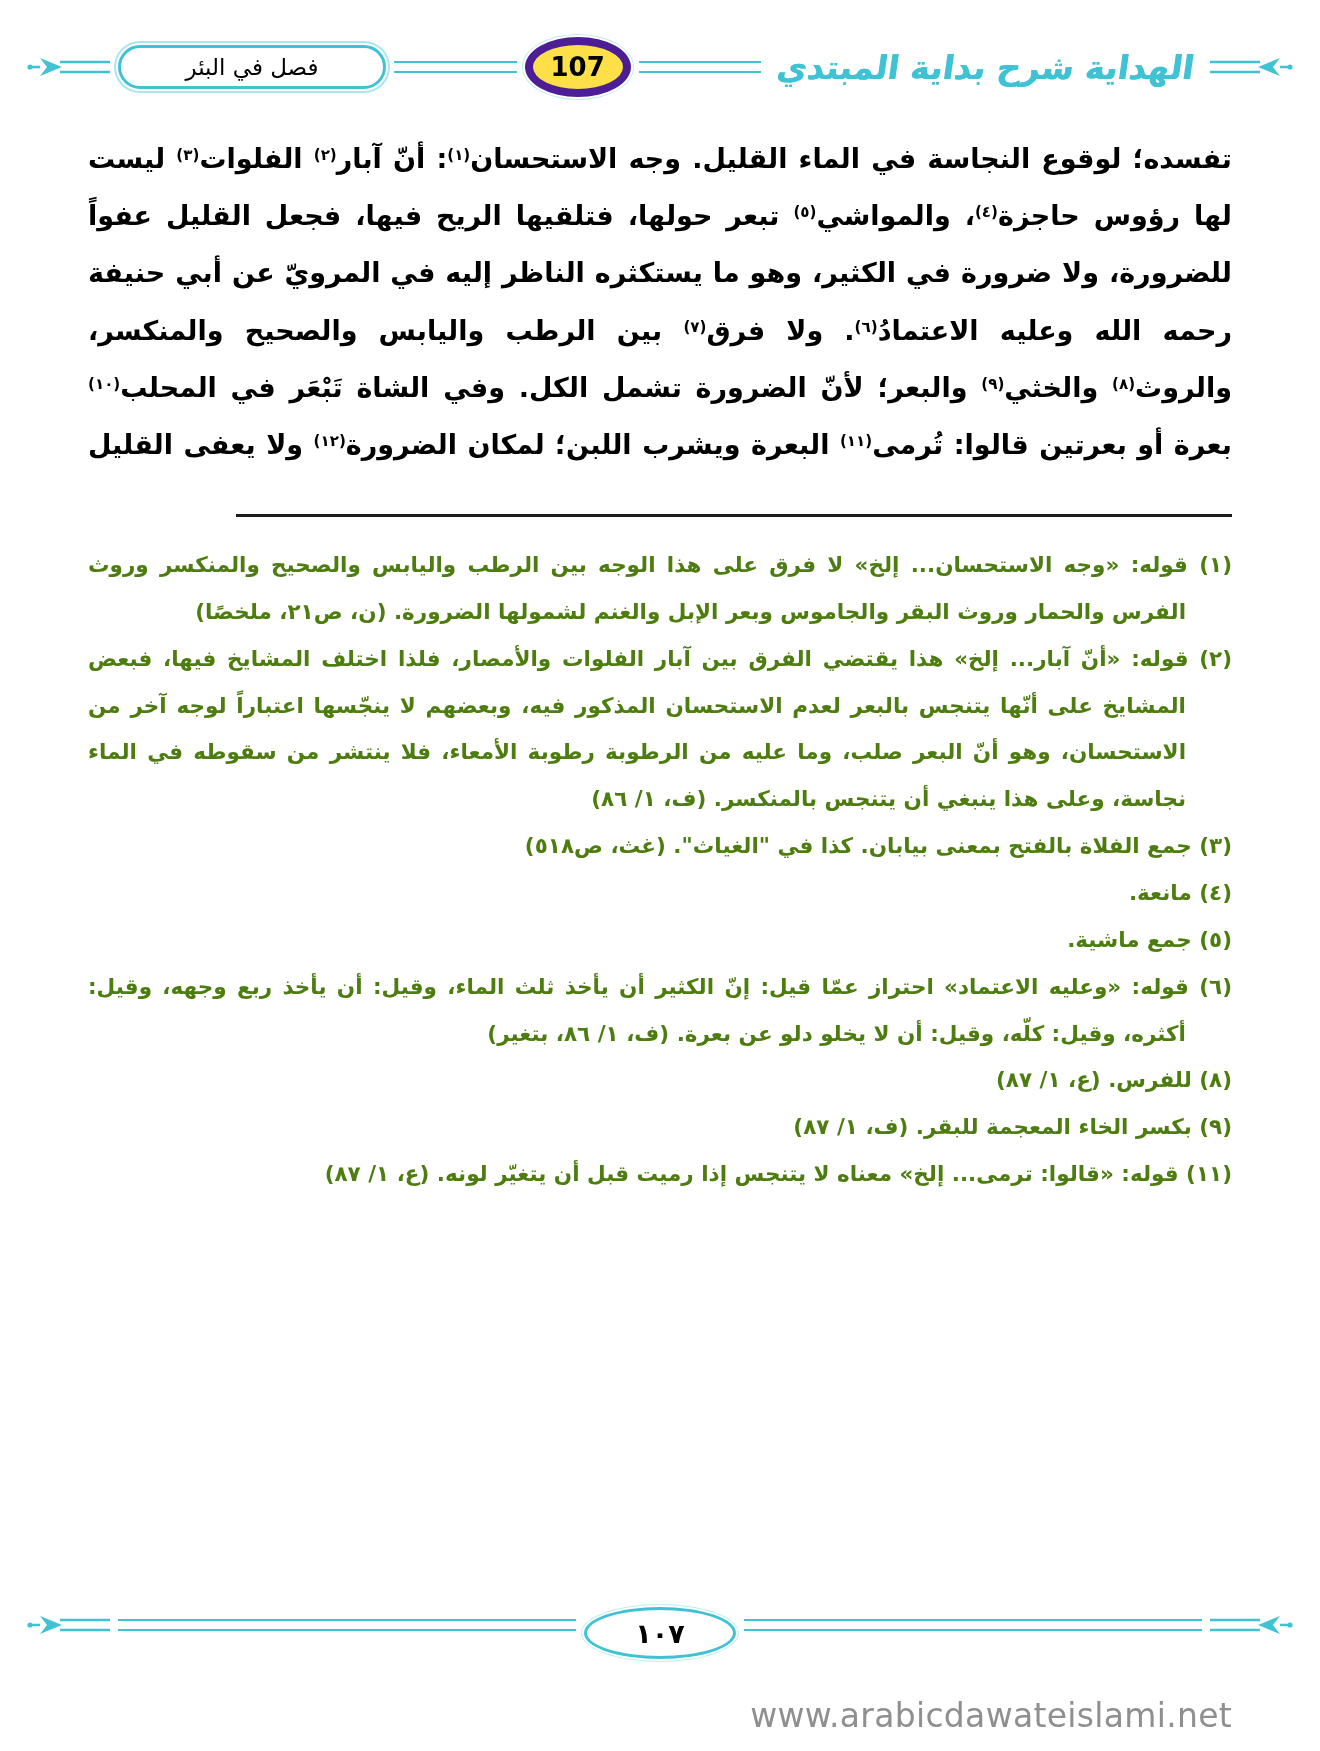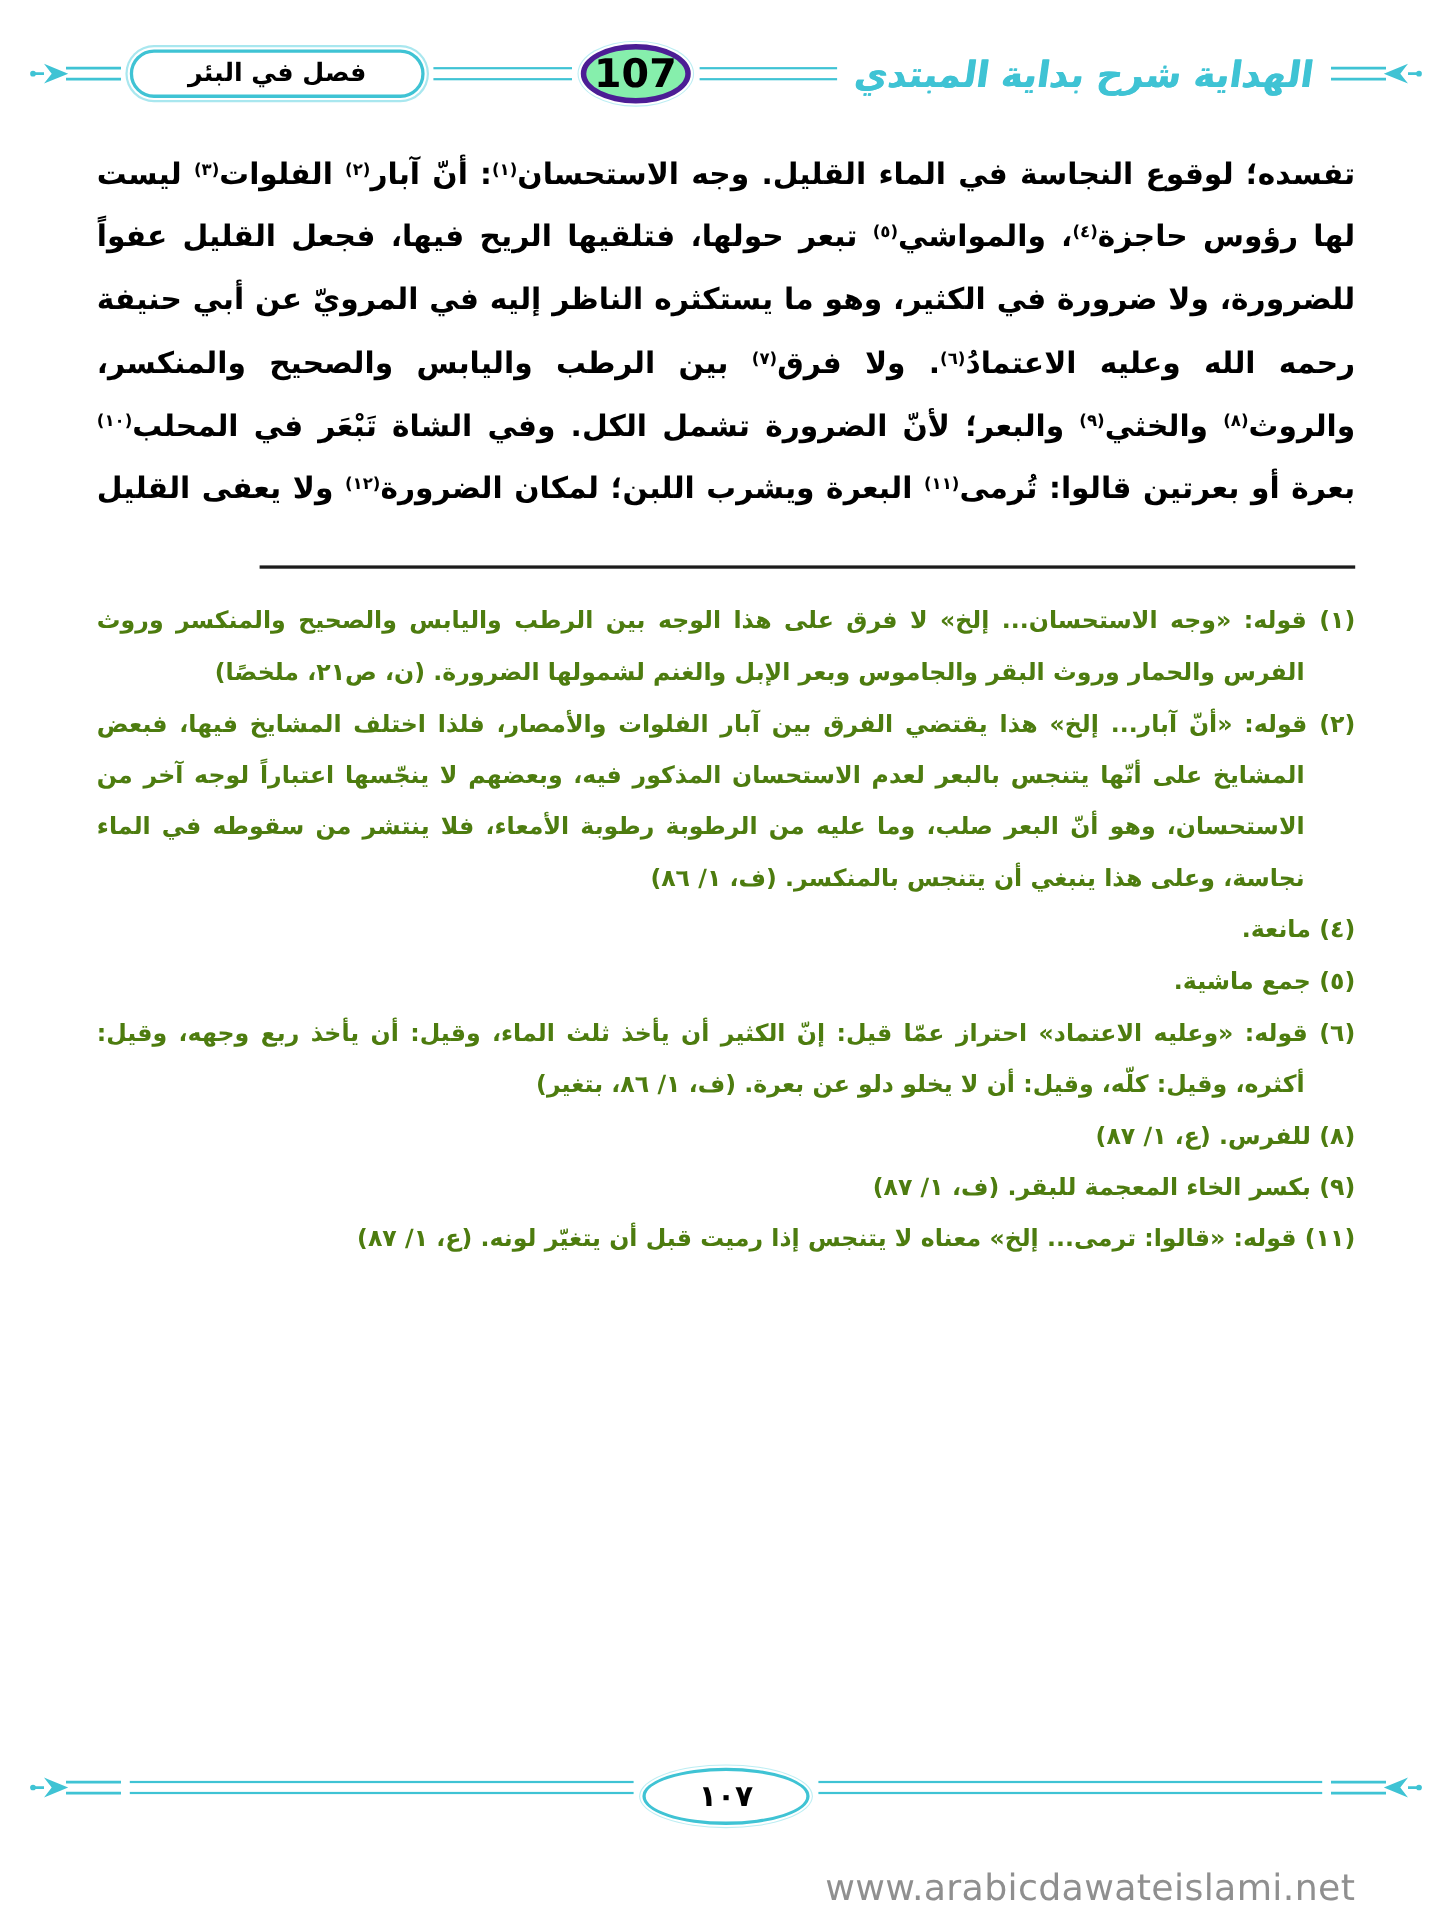--- a/index.html
+++ b/index.html
@@ -46,7 +46,7 @@
     display: flex;
     align-items: center;
     justify-content: center;
-    font-weight: bold;
+    font-weight: normal;
     font-size: 23px;
     color: #000000;
     padding: 0 20px;

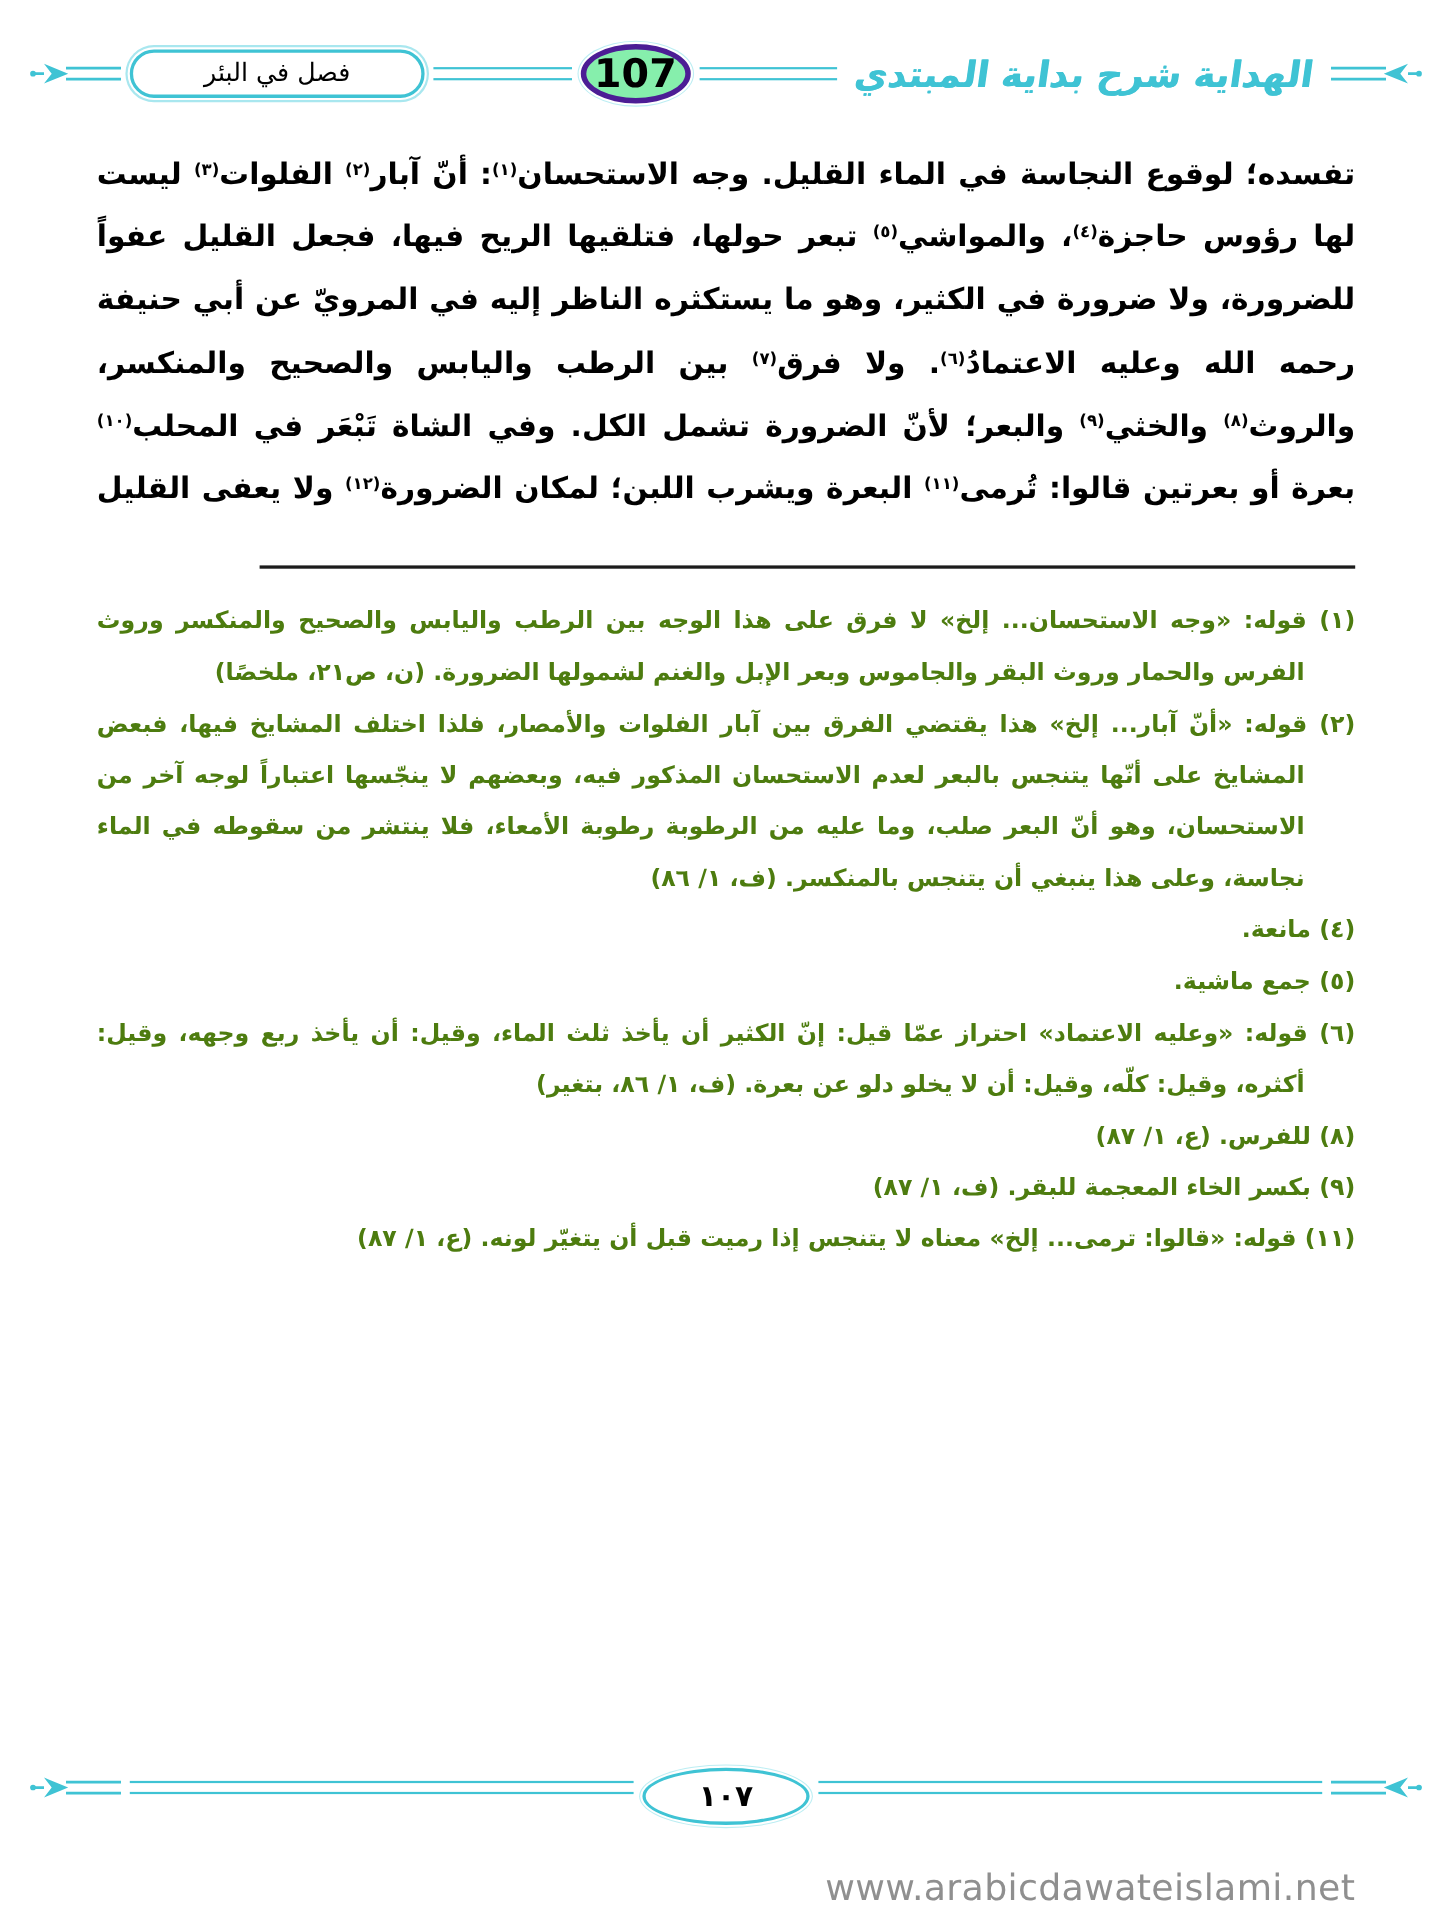--- a/index.html
+++ b/index.html
@@ -58,16 +58,16 @@
     flex: 0 0 auto;
     width: 90px;
     height: 44px;
-    border: 5px solid #4c1d95;
+    border: 8px solid #4c1d95;
     border-radius: 50%;
     box-shadow: 0 0 0 2px #ffffff, 0 0 0 3px #bdeef3;
     display: flex;
     align-items: center;
     justify-content: center;
     font-weight: bold;
-    font-size: 36px;
-    color: #000000;
-    background: #86efac;
+    font-size: 26px;
+    color: #000000;
+    background: #fde047;
   }
 
   .callig {

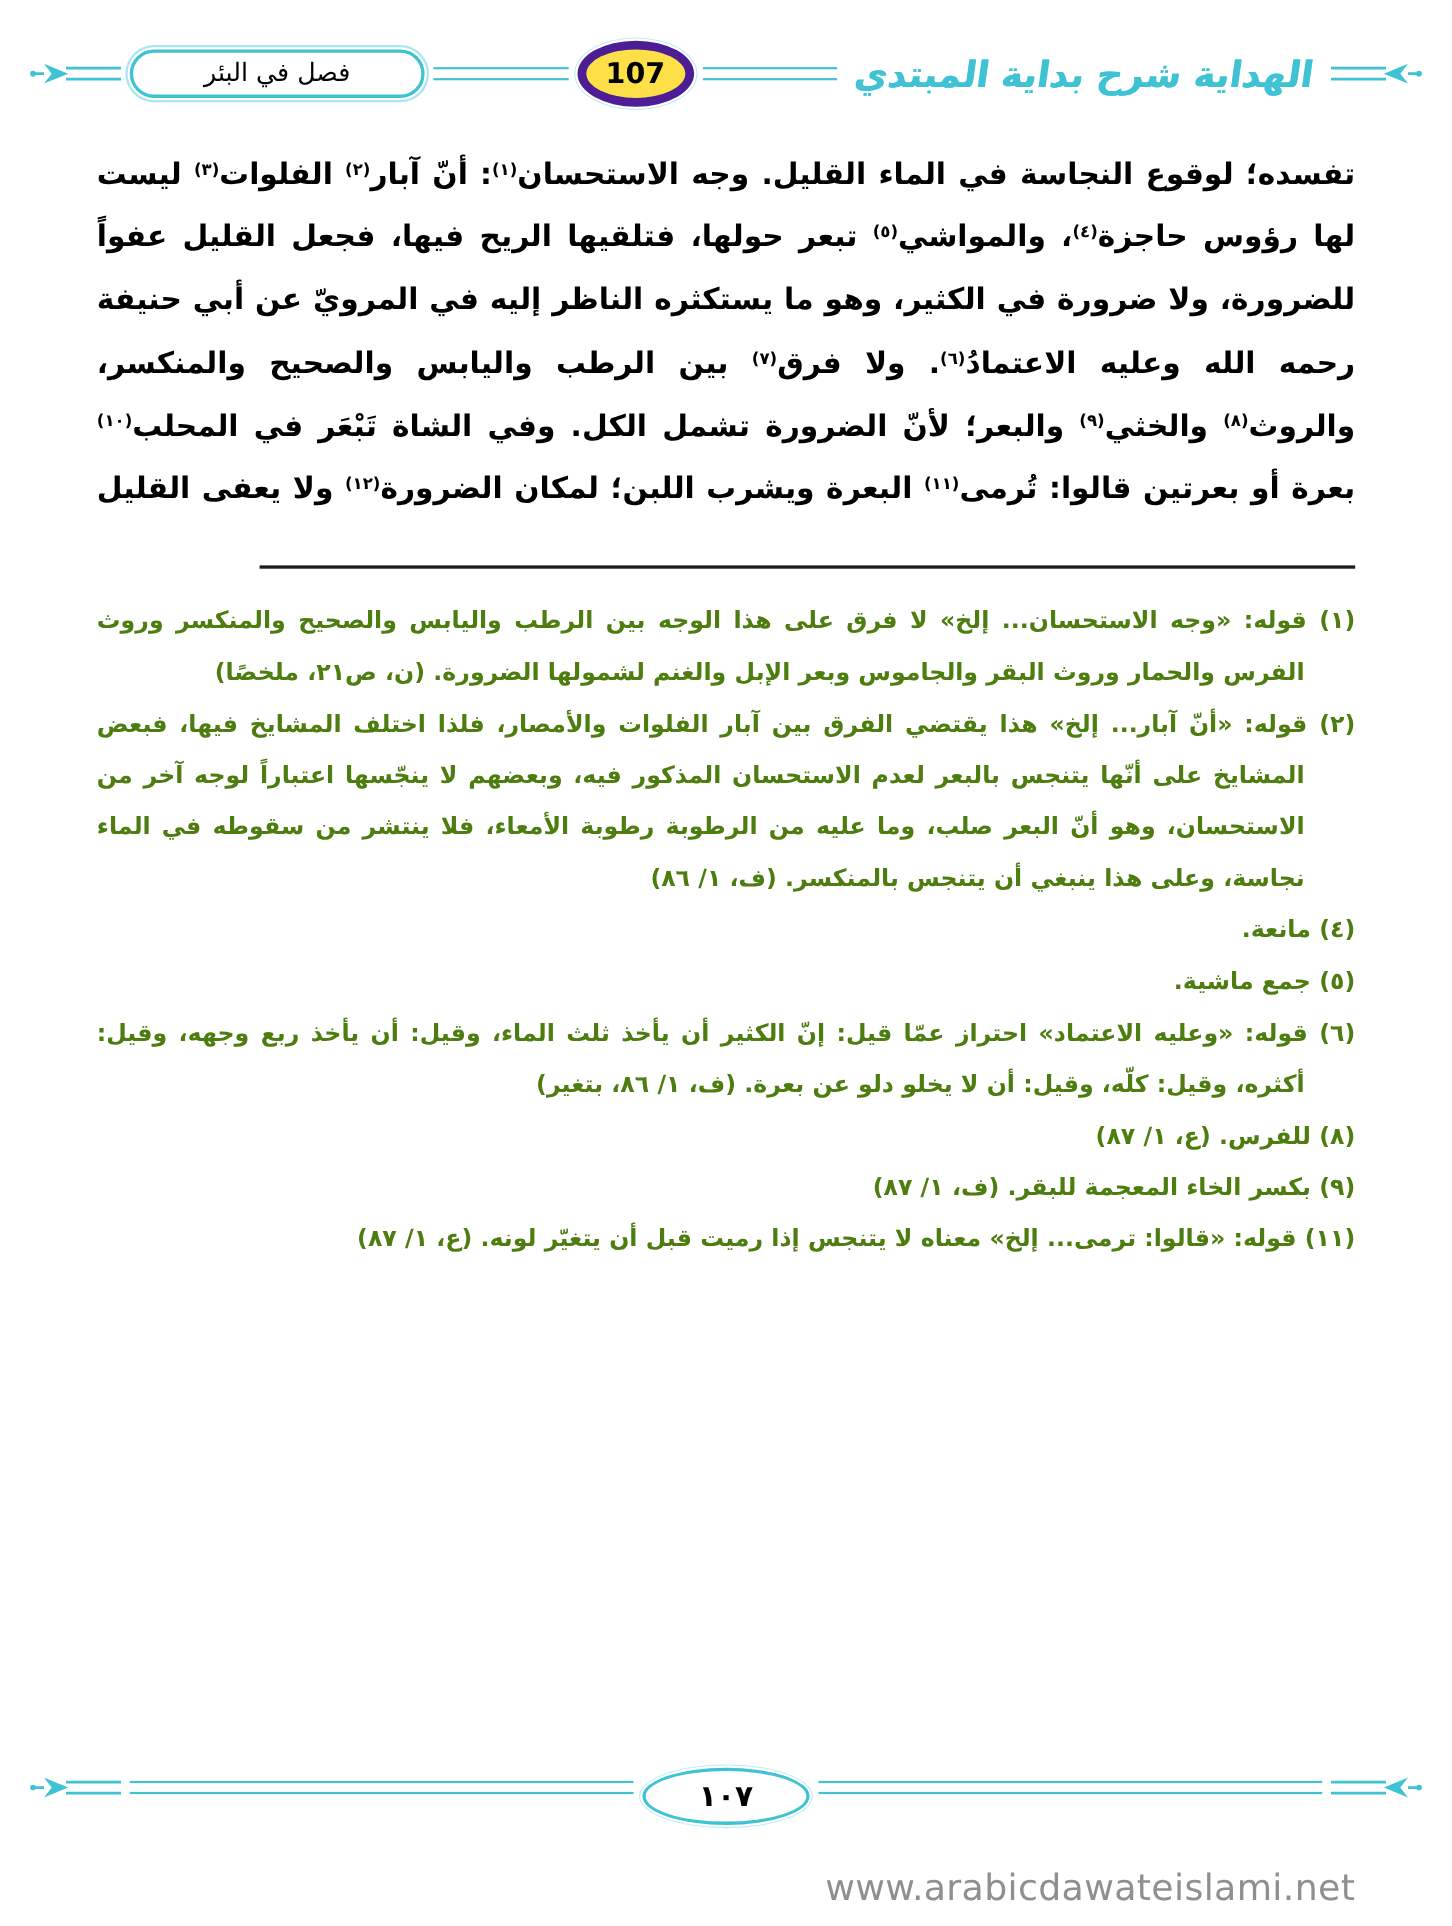--- a/index.html
+++ b/index.html
@@ -196,6 +196,7 @@
   <div class="footnotes">
     <div class="footnote"><span class="fn-num">(١)</span> <span>قوله: «وجه الاستحسان... إلخ» لا فرق على هذا الوجه بين الرطب واليابس والصحيح والمنكسر وروث الفرس والحمار وروث البقر والجاموس وبعر الإبل والغنم لشمولها الضرورة. (ن، ص٢١، ملخصًا)</span></div>
       <div class="footnote"><span class="fn-num">(٢)</span> <span>قوله: «أنّ آبار... إلخ» هذا يقتضي الفرق بين آبار الفلوات والأمصار، فلذا اختلف المشايخ فيها، فبعض المشايخ على أنّها يتنجس بالبعر لعدم الاستحسان المذكور فيه، وبعضهم لا ينجّسها اعتباراً لوجه آخر من الاستحسان، وهو أنّ البعر صلب، وما عليه من الرطوبة رطوبة الأمعاء، فلا ينتشر من سقوطه في الماء نجاسة، وعلى هذا ينبغي أن يتنجس بالمنكسر. (ف، ١/ ٨٦)</span></div>
+      <div class="footnote"><span class="fn-num">(٣)</span> <span>جمع الفلاة بالفتح بمعنى بيابان. كذا في "الغياث". (غث، ص٥١٨)</span></div>
       <div class="footnote"><span class="fn-num">(٤)</span> <span>مانعة.</span></div>
       <div class="footnote"><span class="fn-num">(٥)</span> <span>جمع ماشية.</span></div>
       <div class="footnote"><span class="fn-num">(٦)</span> <span>قوله: «وعليه الاعتماد» احتراز عمّا قيل: إنّ الكثير أن يأخذ ثلث الماء، وقيل: أن يأخذ ربع وجهه، وقيل: أكثره، وقيل: كلّه، وقيل: أن لا يخلو دلو عن بعرة. (ف، ١/ ٨٦، بتغير)</span></div>

